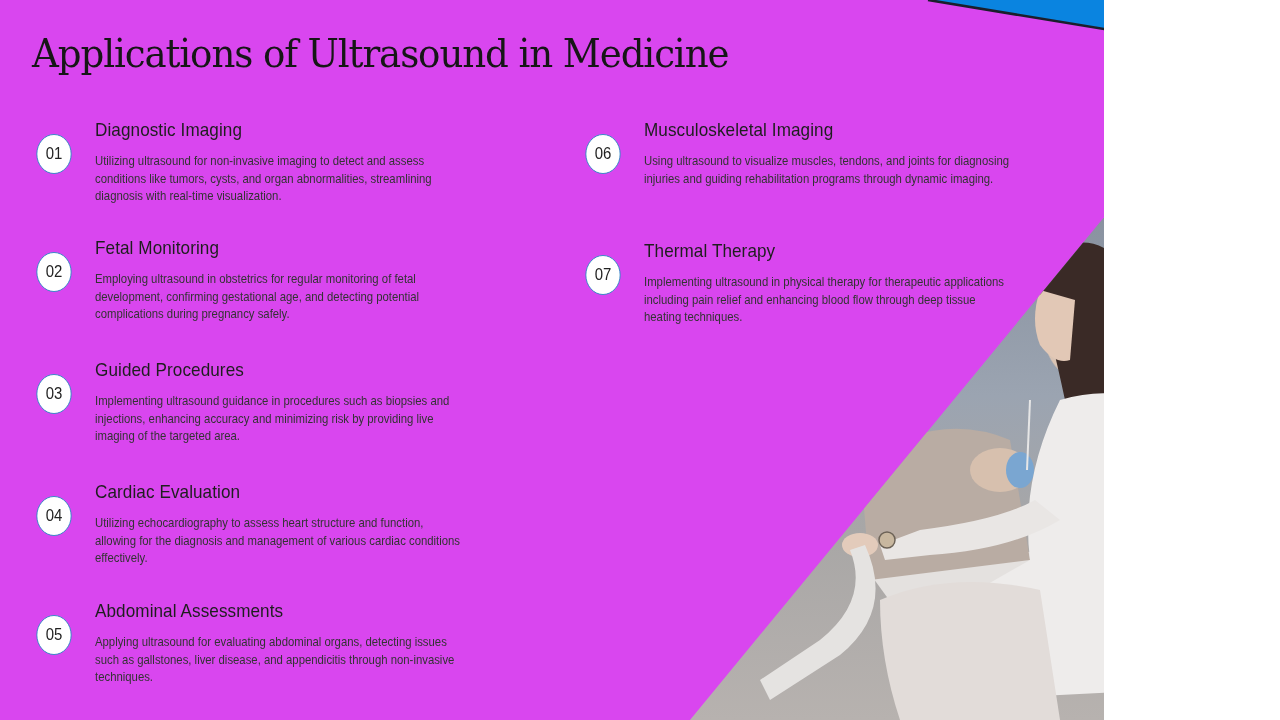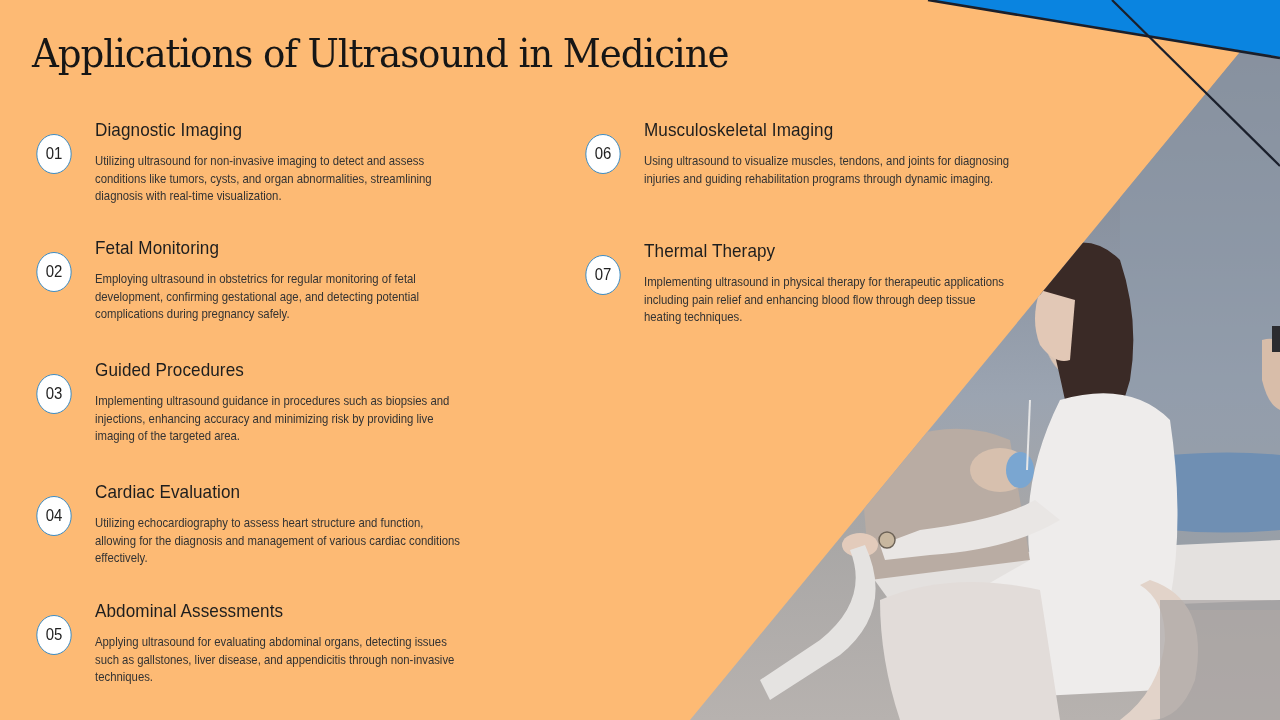--- a/index.html
+++ b/index.html
@@ -6,7 +6,7 @@
     html, body { width: 1280px; height: 720px; overflow: hidden; background: #ffffff; }
     body { position: relative; font-family: "Liberation Sans", sans-serif; color: #222; }
 
-    .slide { position: absolute; inset: 0; width: 1280px; height: 720px; background: #fdba74; overflow: hidden; }
+    .slide { position: absolute; inset: 0; width: 1104px; height: 720px; background: #d946ef; overflow: hidden; }
 
     
     .photo {

